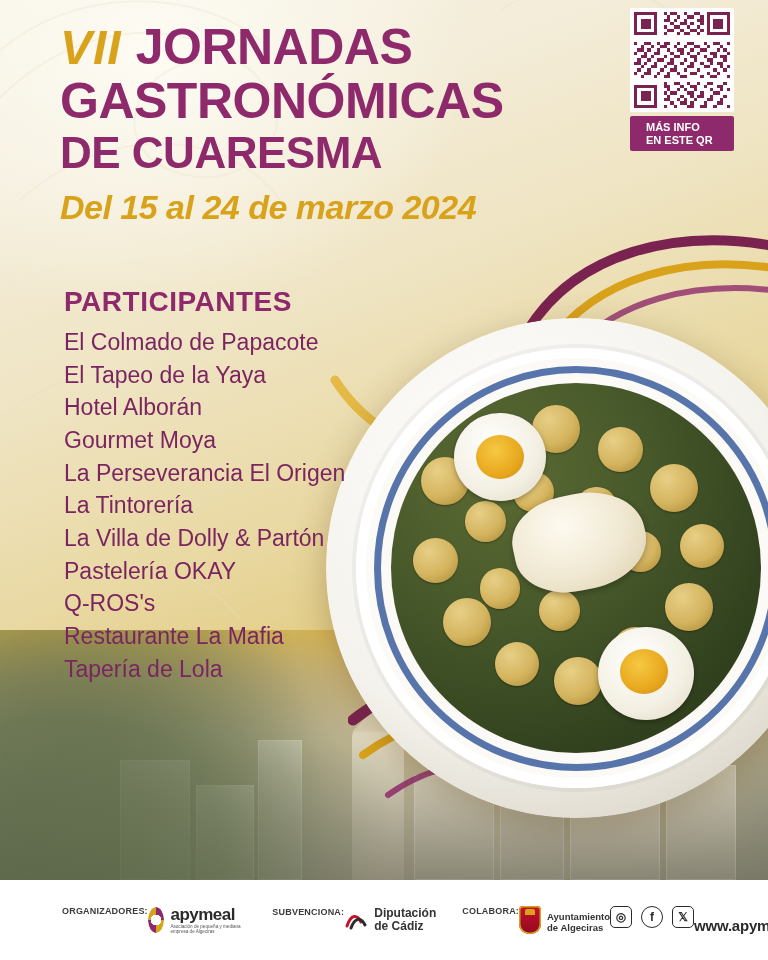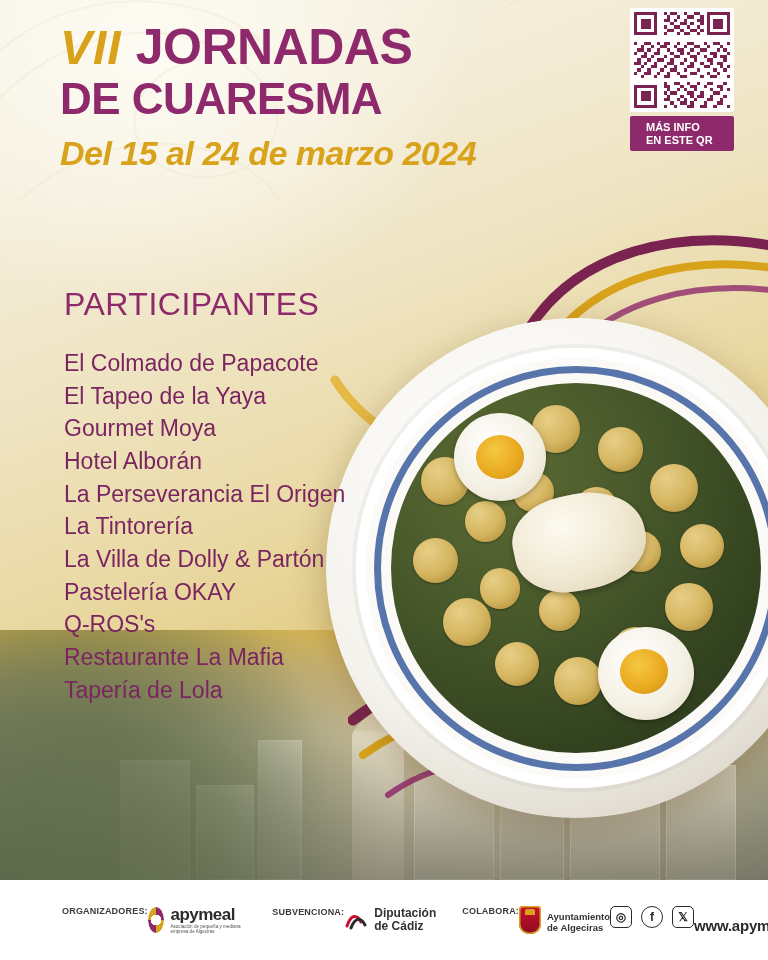--- a/index.html
+++ b/index.html
@@ -310,6 +310,7 @@
       <span class="vii">VII</span>
       <span class="jornadas">JORNADAS</span>
     </div>
+    <div class="gastro">GASTRONÓMICAS</div>
     <div class="decuaresma">DE CUARESMA</div>
     <div class="dates">Del 15 al 24 de marzo 2024</div>
   </div>

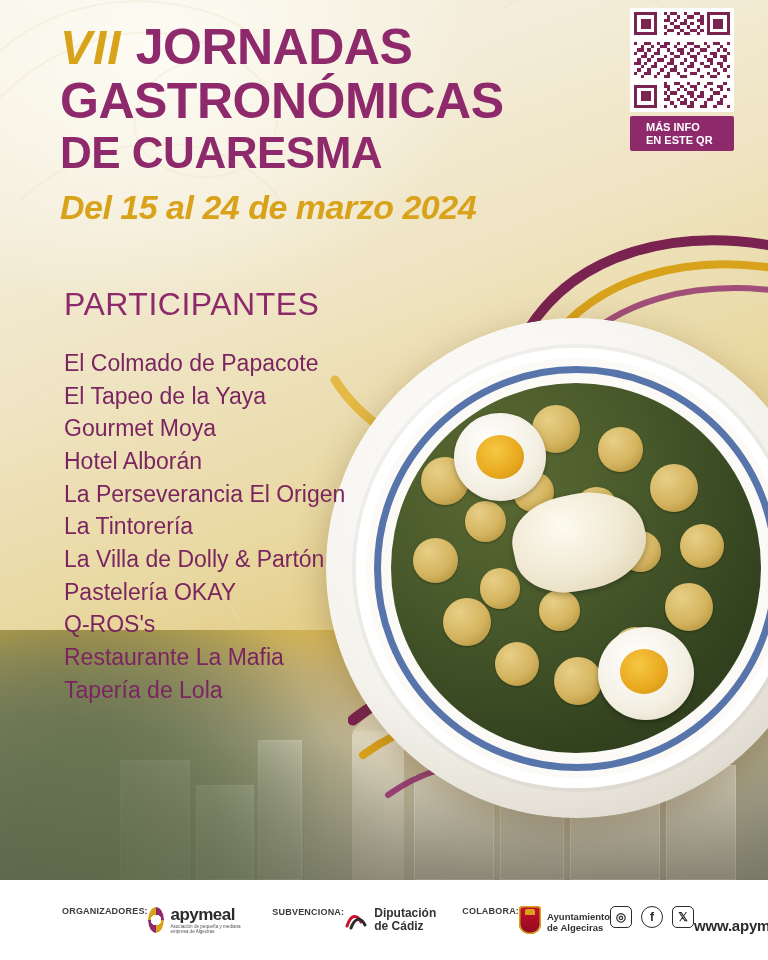--- a/index.html
+++ b/index.html
@@ -116,8 +116,8 @@
   
   .participants { position: absolute; left: 64px; top: 286px; width: 420px; }
   .participants h2 {
-    font-size: 32px; font-weight: normal; color: #8e2a6b; letter-spacing: 0.5px;
-    margin-bottom: 24px;
+    font-size: 28px; font-weight: bold; color: #8e2a6b; letter-spacing: 0.5px;
+    margin-bottom: 8px;
   }
   .participants ul { list-style: none; }
   .participants li {

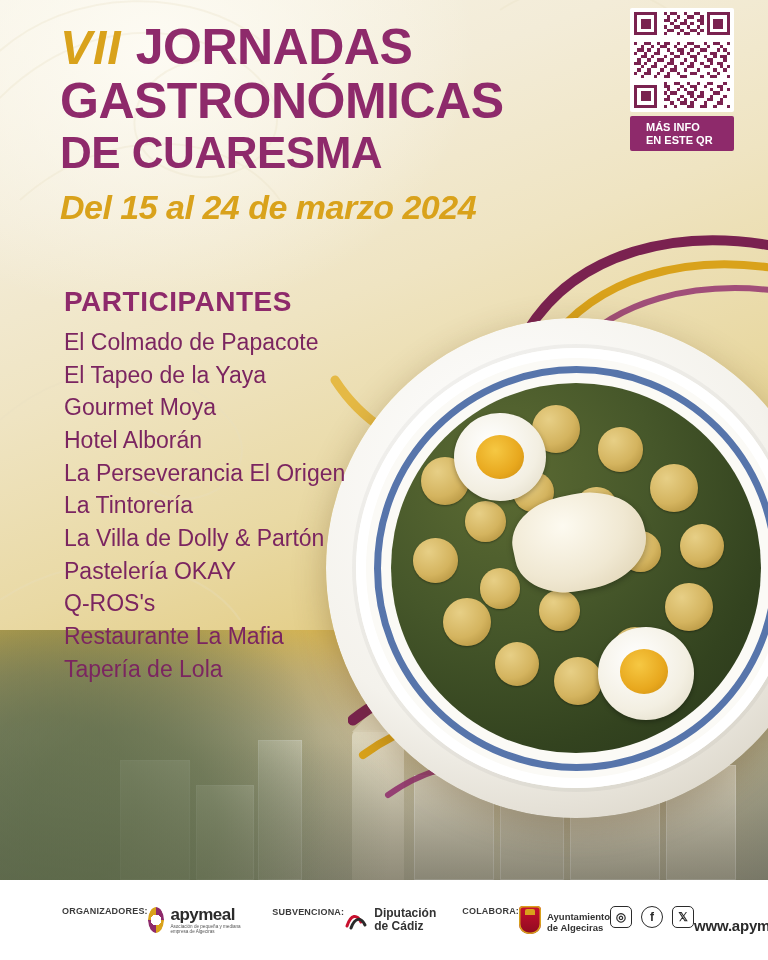--- a/index.html
+++ b/index.html
@@ -542,8 +542,8 @@
     <ul>
       <li>El Colmado de Papacote</li>
       <li>El Tapeo de la Yaya</li>
+      <li>Hotel Alborán</li>
       <li>Gourmet Moya</li>
-      <li>Hotel Alborán</li>
       <li>La Perseverancia El Origen</li>
       <li>La Tintorería</li>
       <li>La Villa de Dolly &amp; Partón</li>

